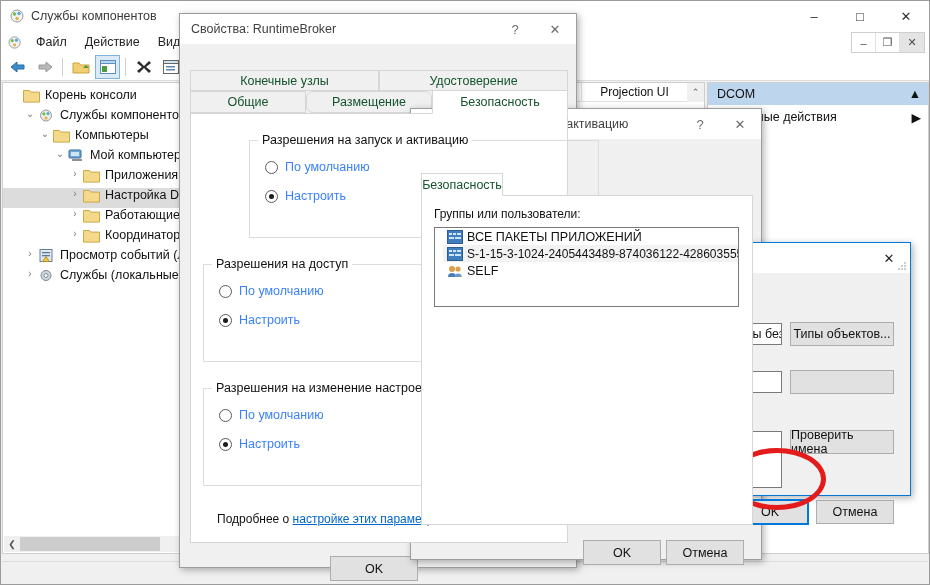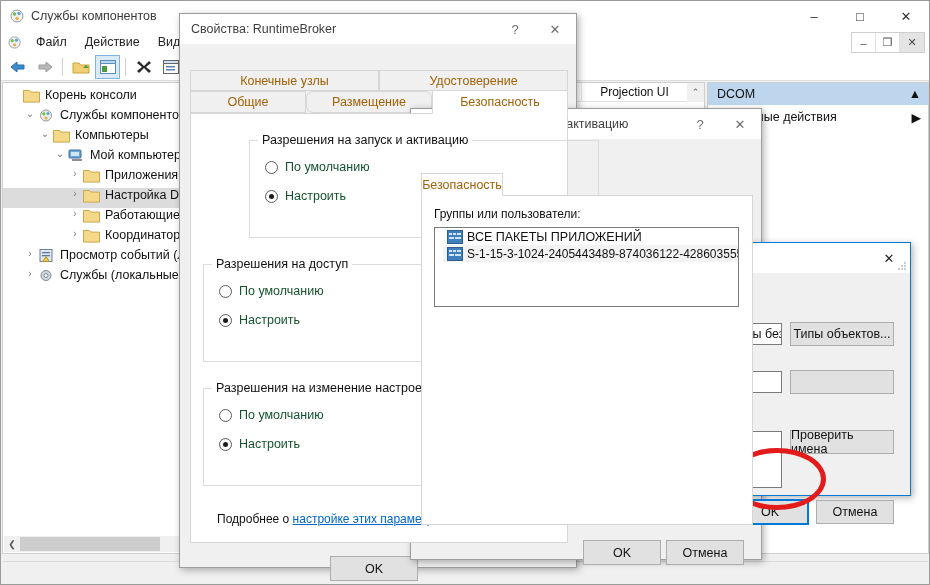--- a/index.html
+++ b/index.html
@@ -131,7 +131,7 @@
                     justify-content:center; width:34px; color:#6d6d6d; font-size:13px; }
   .dlg-body { position:relative; }
   .tabbtn { position:absolute; background:#f0f0f0; border:1px solid #d6d6d6;
-            font-size:12.5px; color:#a16207; display:flex; align-items:center; justify-content:center; }
+            font-size:12.5px; color:#14532d; display:flex; align-items:center; justify-content:center; }
   .tabbtn.active { background:#fff; border-bottom-color:#fff; }
 
   .tabpage { position:absolute; background:#fff; border:1px solid #d6d6d6; }

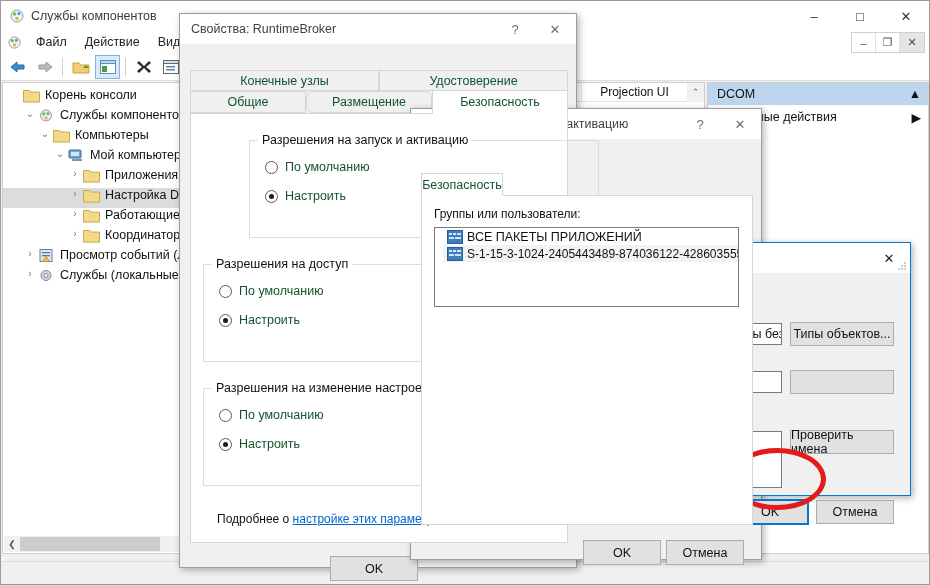--- a/index.html
+++ b/index.html
@@ -140,7 +140,7 @@
   .group > .glabel { position:absolute; top:-8px; left:8px; background:#fff;
                      padding:0 4px; font-size:12.5px; color:#111; }
 
-  .radio-row { position:absolute; display:flex; align-items:center; font-size:12.5px; color:#14532d; }
+  .radio-row { position:absolute; display:flex; align-items:center; font-size:12.5px; color:#3b82f6; }
   .radio { width:13px;height:13px;border-radius:50%;border:1px solid #5a5a5a;background:#fff;
            margin-right:7px; position:relative; flex:none;}
   .radio.on::after { content:""; position:absolute; left:3px; top:3px; width:5px;height:5px;

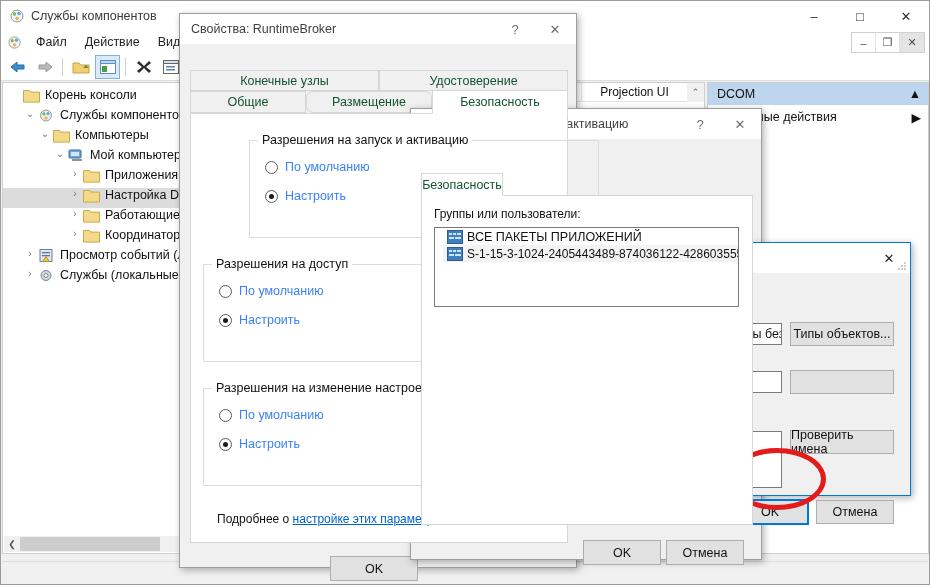--- a/index.html
+++ b/index.html
@@ -469,6 +469,15 @@
             </svg>
             <span style="font-size:12px">S-1-15-3-1024-2405443489-874036122-4286035555-18239...</span>
           </div>
+          <div class="lb-row">
+            <svg class="lb-ic" viewBox="0 0 16 14">
+              <circle cx="5" cy="5" r="3" fill="#d8a04a"></circle>
+                <path d="M1 13 a4 4 0 0 1 8 0 z" fill="#4a7fb5"></path>
+              <circle cx="11" cy="5" r="2.6" fill="#d8a04a"></circle>
+                <path d="M7.5 13 a3.6 3.6 0 0 1 7.2 0 z" fill="#6c98c8"></path>
+            </svg>
+            <span>SELF</span>
+          </div>
         </div>
       </div>
       <div class="btn" style="left:172px; top:401px; width:78px; height:25px;">OK</div>

